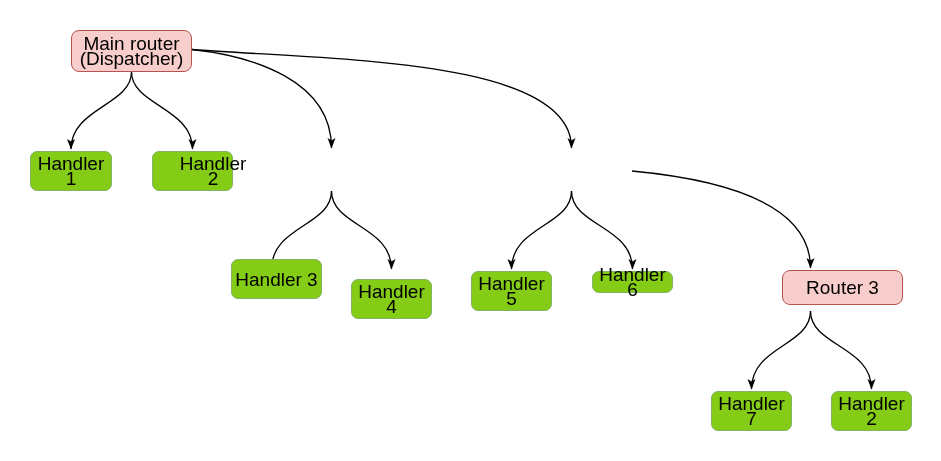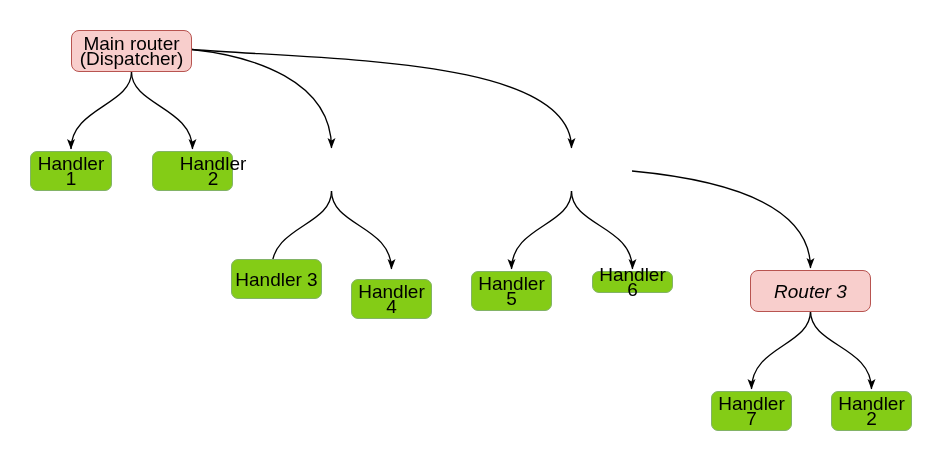--- a/index.html
+++ b/index.html
@@ -92,7 +92,7 @@
 
   <div class="node handler" style="left:592px; top:271px; width:81px; height:22px;">Handler 6</div>
 
-  <div class="node router" style="left:750px; top:270px; width:121px; height:42px;font-style:italic;">Router 3</div>
+  <div class="node router" style="left:782px; top:270px; width:121px; height:35px;">Router 3</div>
 
   <div class="node handler" style="left:711px; top:391px; width:81px; height:40px;">Handler 7</div>
 

